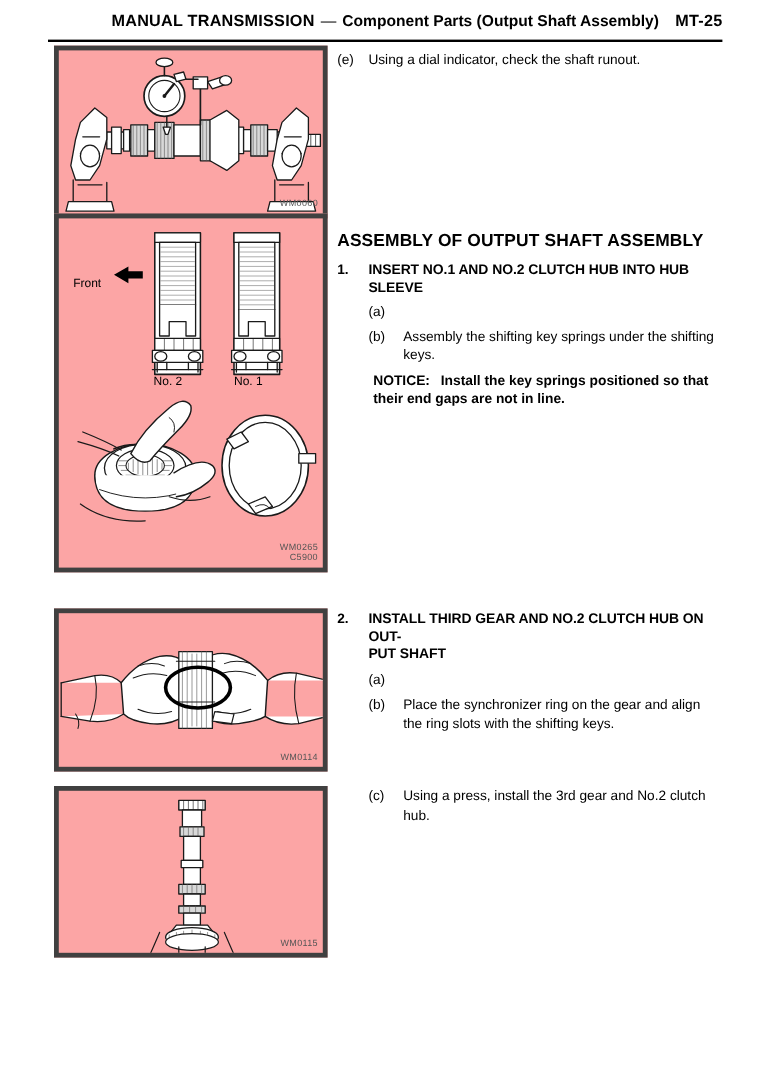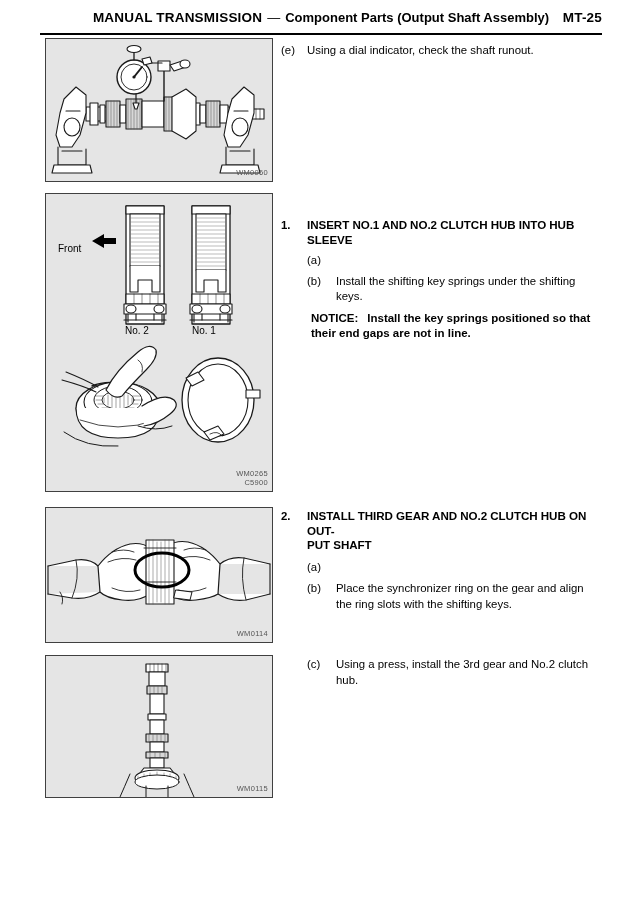--- a/index.html
+++ b/index.html
@@ -71,9 +71,9 @@
   
   .panel {
     position: absolute;
-    border: 1px solid #404040;
+    border: 4px solid #404040;
     box-sizing: border-box;
-    background: #e5e5e5;
+    background: #fca5a5;
     overflow: hidden;
   }
   .panel svg { display: block; }

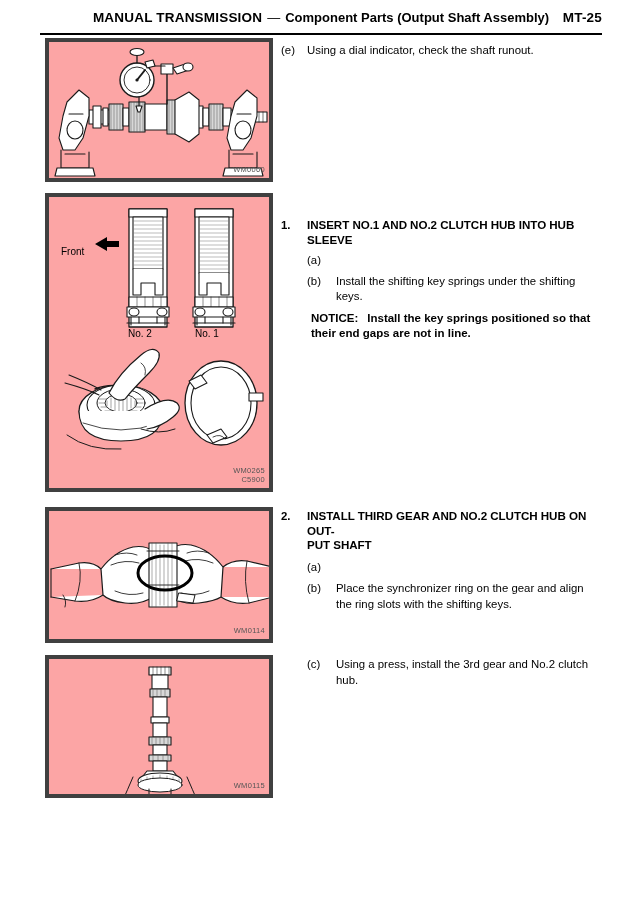--- a/index.html
+++ b/index.html
@@ -412,6 +412,9 @@
     </div>
   </div>
 
+  <div class="textcol" style="top:193px;">
+    <div class="sec-heading">ASSEMBLY OF OUTPUT SHAFT ASSEMBLY</div>
+  </div>
 
   <div class="textcol body-text" style="top:218px;">
     <div class="row">

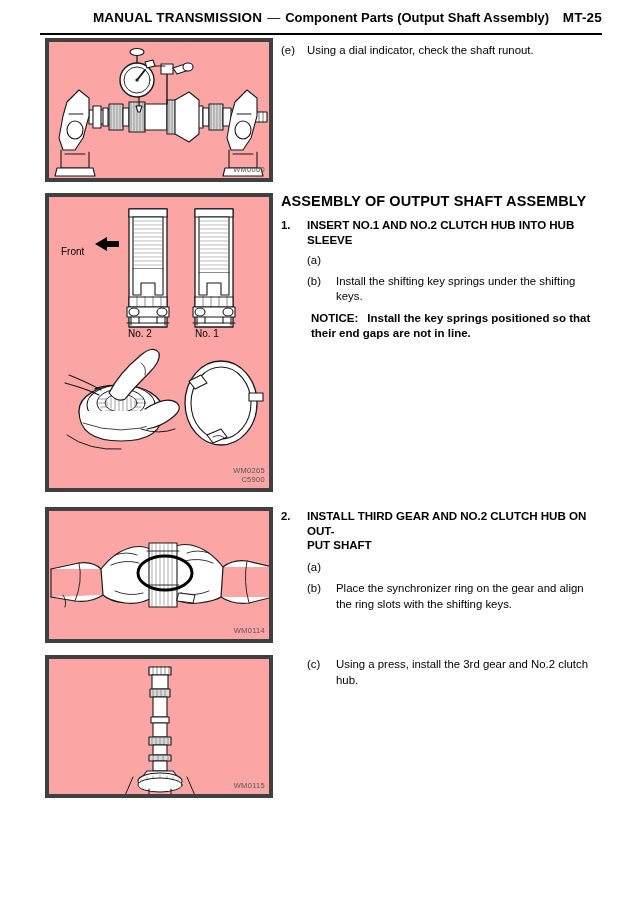--- a/index.html
+++ b/index.html
@@ -89,7 +89,7 @@
   }
 
   #panel-1 { left: 45px; top: 38px;  width: 228px; height: 144px; }
-  #panel-2 { left: 45px; top: 193px; width: 228px; height: 299px; }
+  #panel-2 { left: 45px; top: 178px; width: 228px; height: 299px; }
   #panel-3 { left: 45px; top: 507px; width: 228px; height: 136px; }
   #panel-4 { left: 45px; top: 655px; width: 228px; height: 143px; }
 

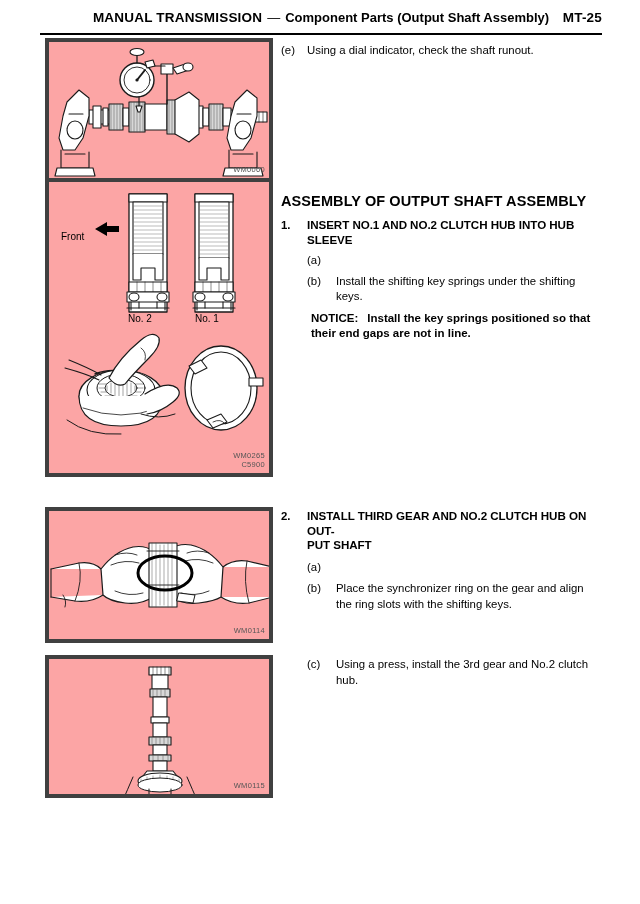--- a/index.html
+++ b/index.html
@@ -428,7 +428,7 @@
 
     <div class="row" style="margin-top:5px;">
       <span class="marker" style="margin-left:26px; width:29px;">(b)</span>
-      <span class="rowbody">Install the shifting key springs under the shifting keys.</span>
+      <span class="rowbody">Assembly the shifting key springs under the shifting keys.</span>
     </div>
 
     <div class="notice" style="margin-top:6px; margin-left:30px;">

